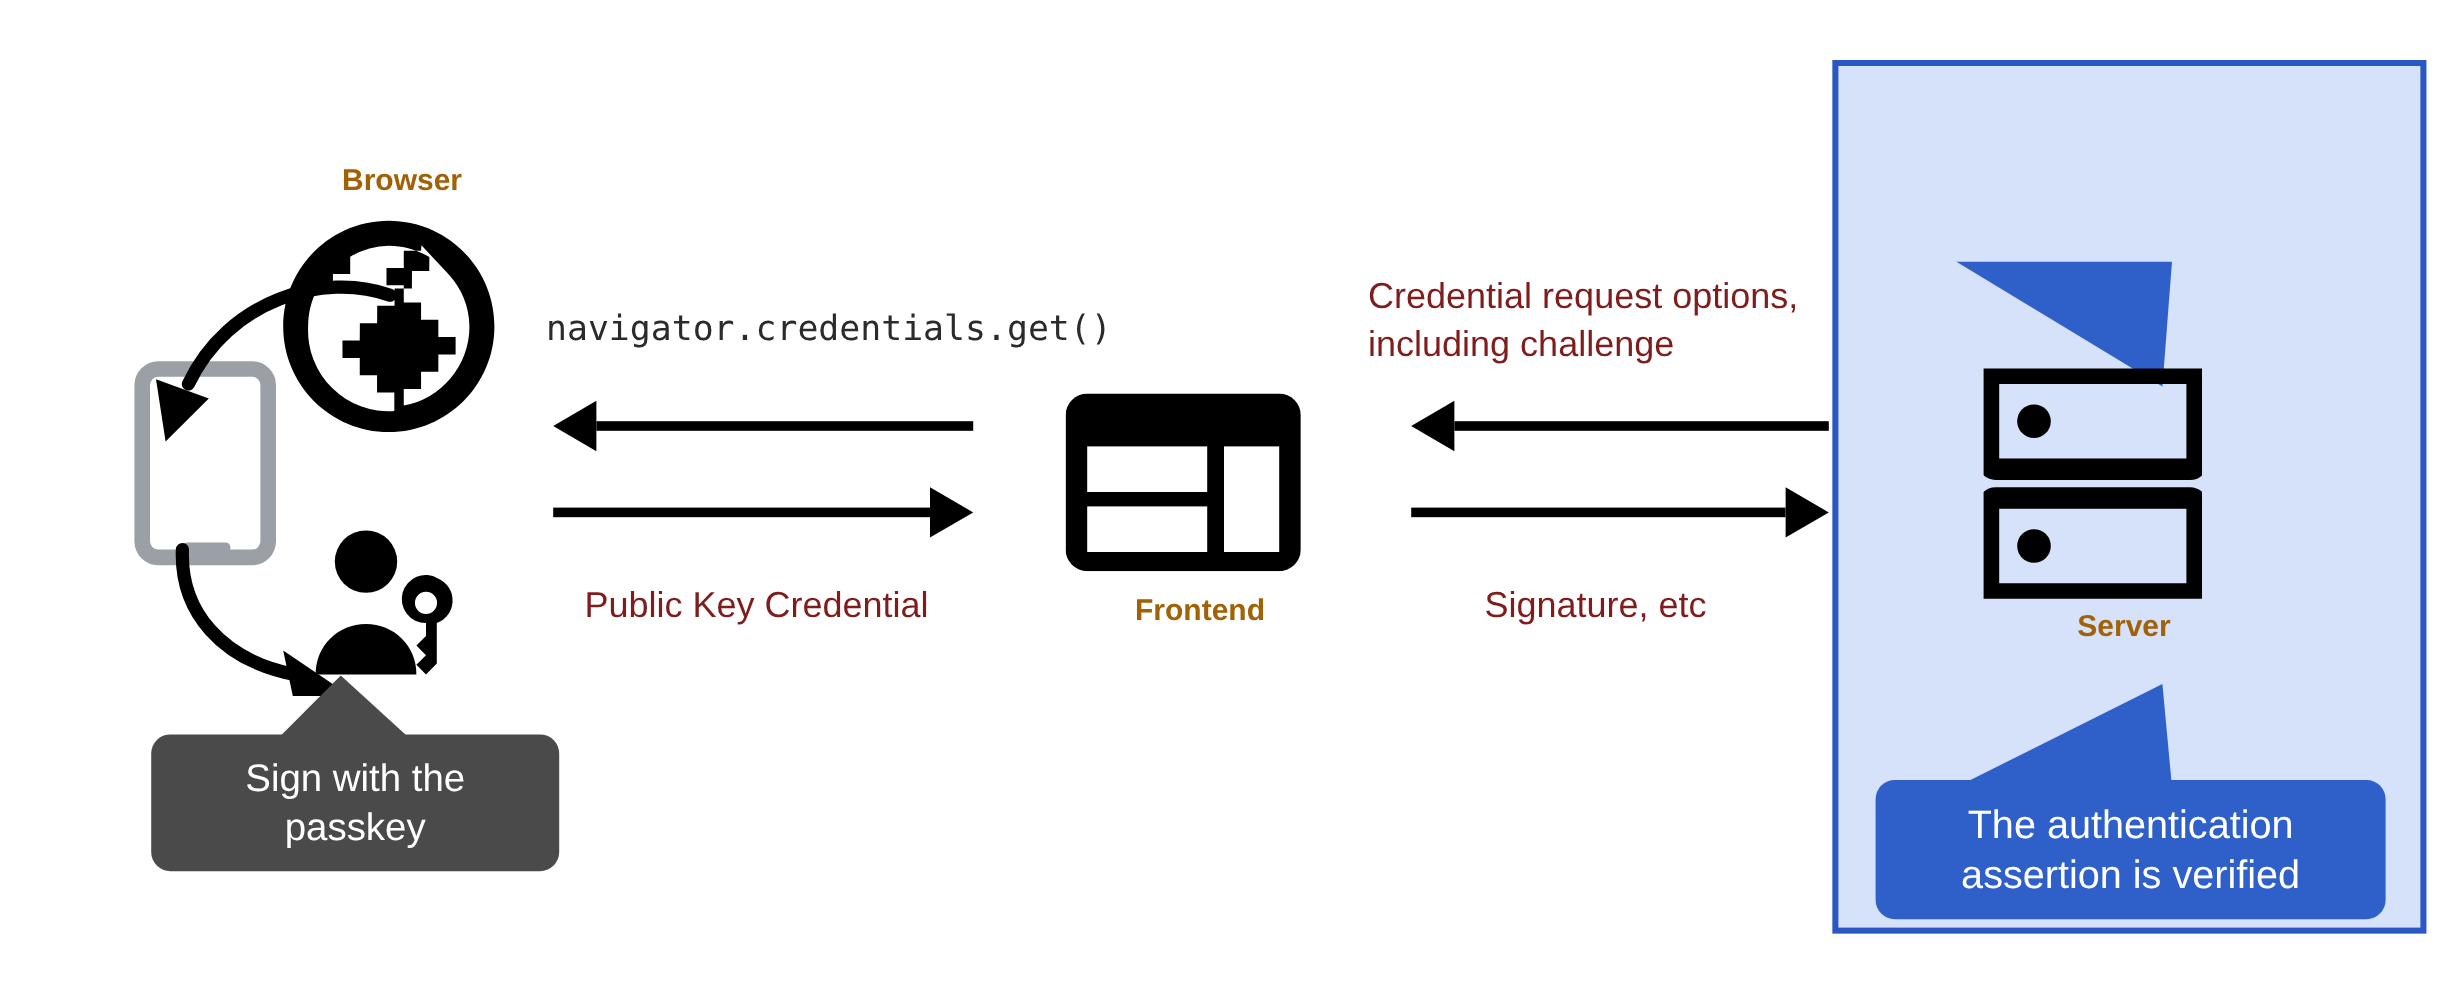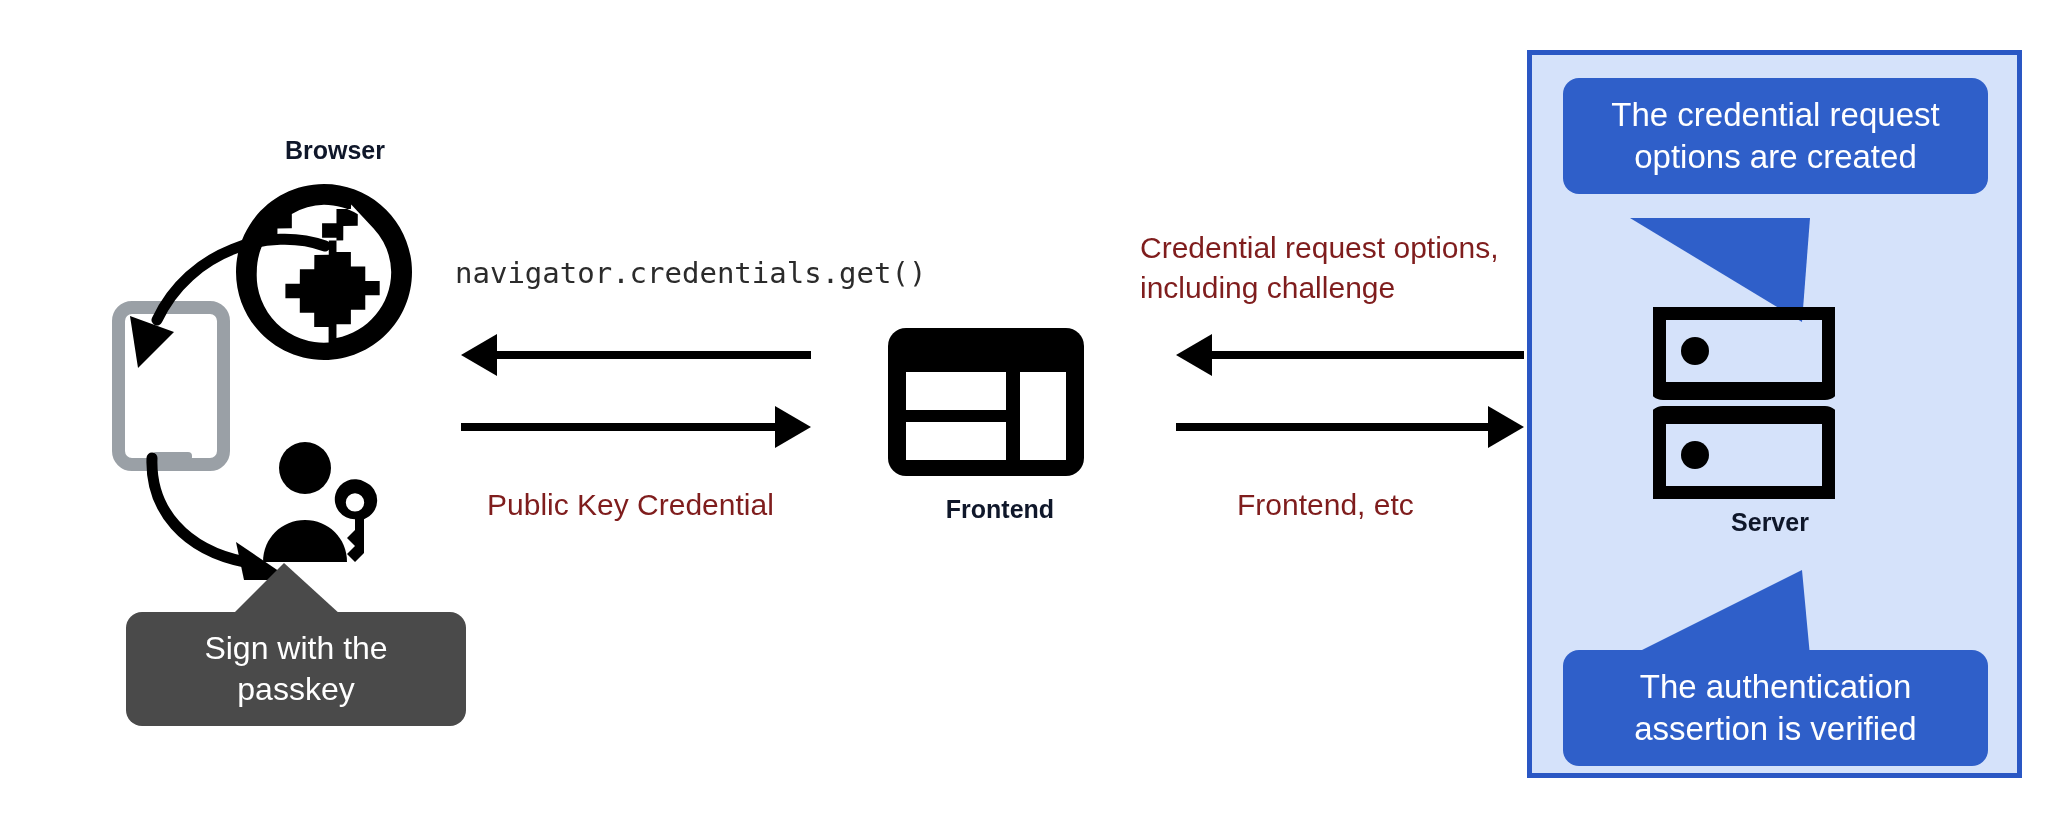--- a/index.html
+++ b/index.html
@@ -194,8 +194,6 @@
   <svg class="abs" style="left:1630px; top:218px;" width="220" height="110" viewBox="0 0 220 110">
     <polygon points="0,0 180,0 172,104" fill="#2f5fc9"></polygon>
   </svg>
-  <div class="bubble bubble-blue" id="bubble-credential-options">The credential request
-options are created</div>
 
   <svg class="abs" style="left:1653px; top:307px;" width="182" height="192" viewBox="0 0 91 96">
     <rect x="2" y="2" width="87" height="40" rx="3" fill="none" stroke="#000000" stroke-width="9"></rect>

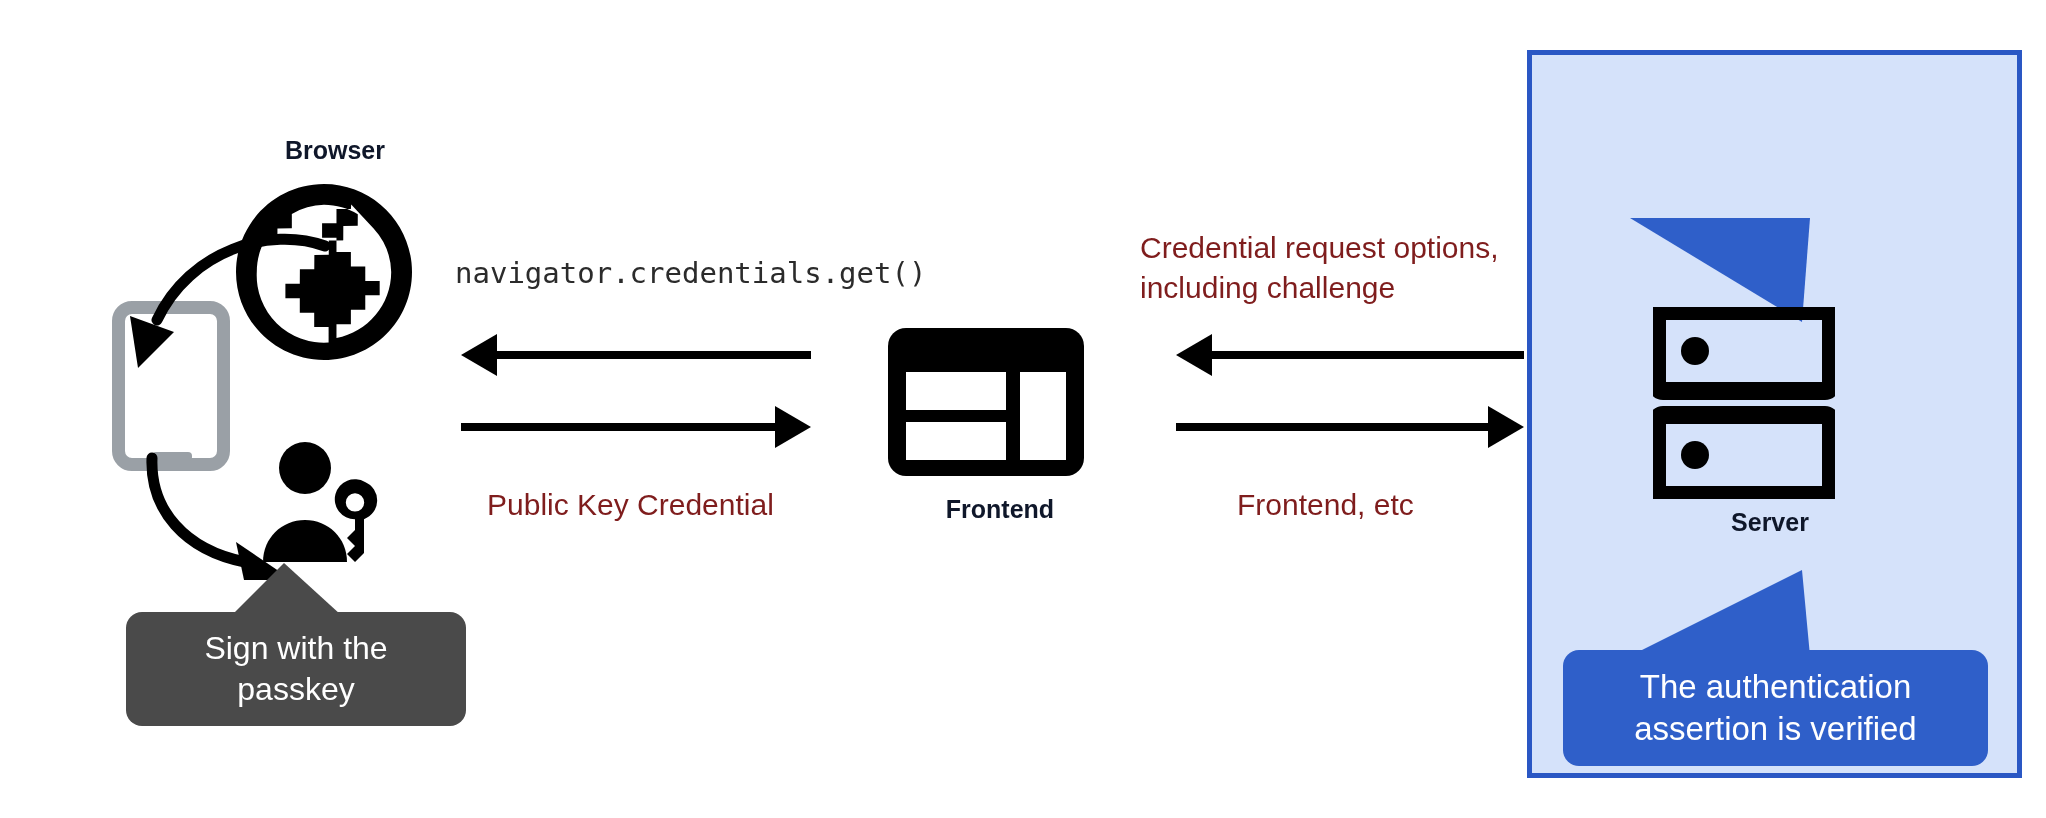--- a/index.html
+++ b/index.html
@@ -39,7 +39,7 @@
     white-space: pre;
   }
   .label-bold {
-    color: #0f172a;
+    color: #a16207;
     font-size: 25px;
     font-weight: 700;
     white-space: pre;

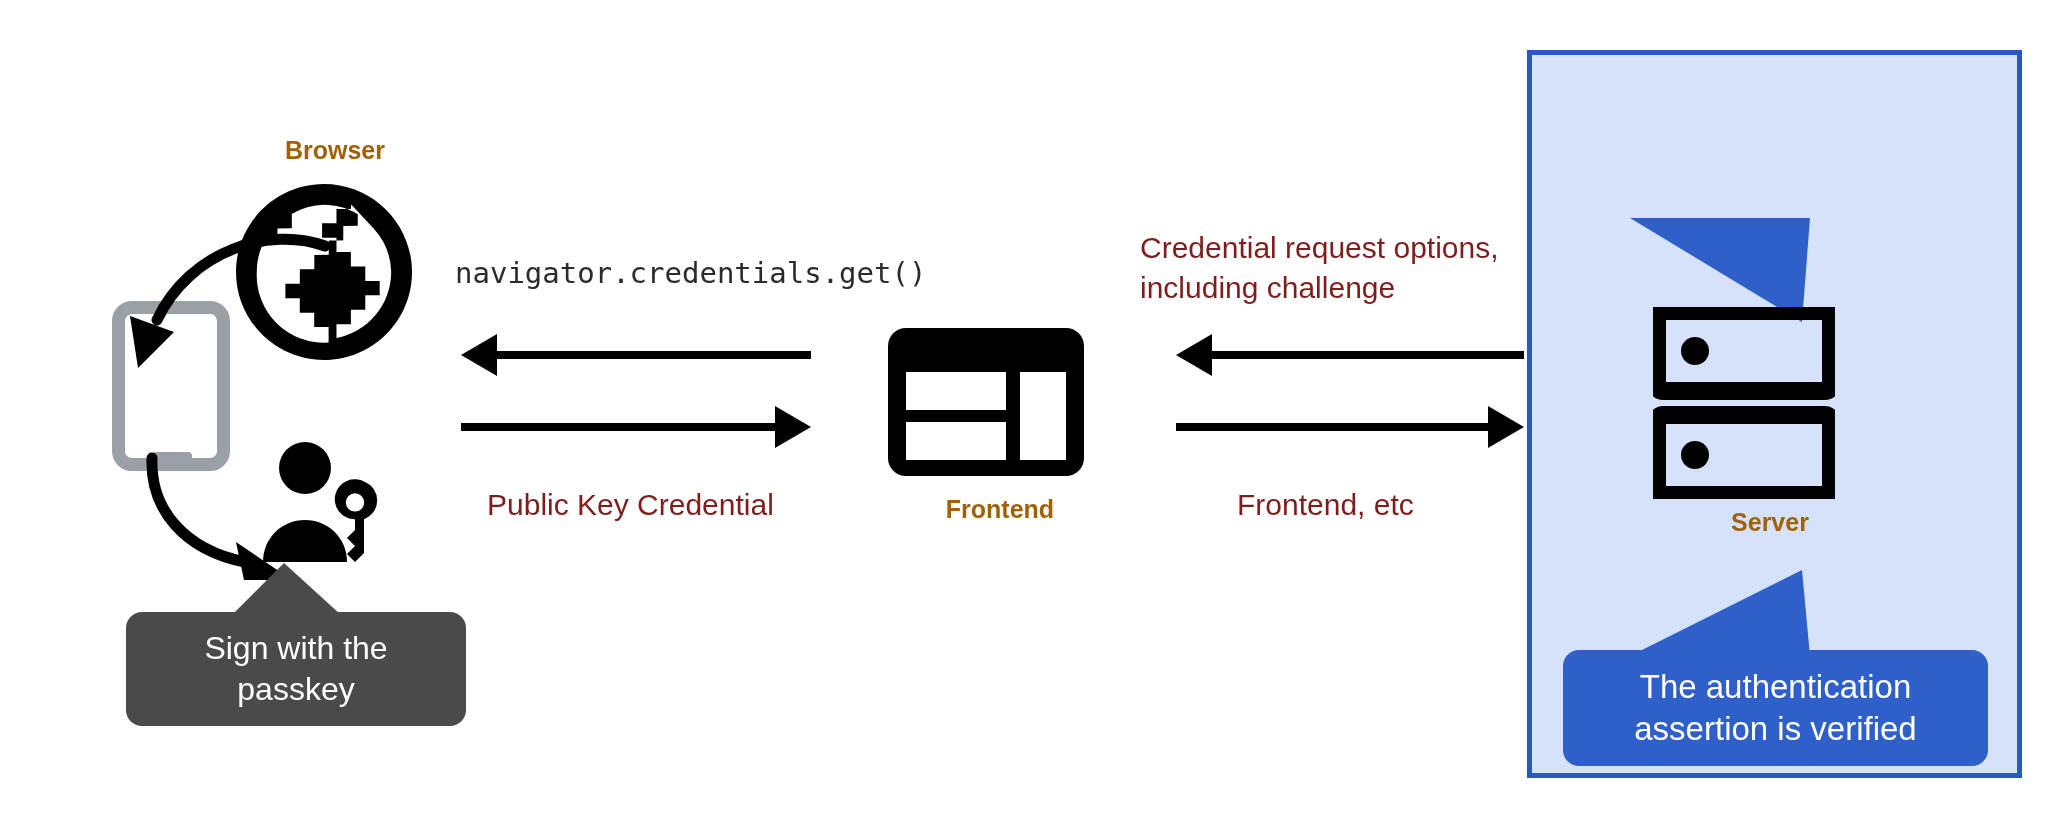--- a/index.html
+++ b/index.html
@@ -189,7 +189,7 @@
 
   <div class="arrow-line" id="arrow-sig-line"></div>
   <div class="arrow-head right" id="arrow-sig-head"></div>
-  <div class="abs label" id="label-signature-etc">Frontend, etc</div>
+  <div class="abs label" id="label-signature-etc">Signature, etc</div>
 
   <svg class="abs" style="left:1630px; top:218px;" width="220" height="110" viewBox="0 0 220 110">
     <polygon points="0,0 180,0 172,104" fill="#2f5fc9"></polygon>

